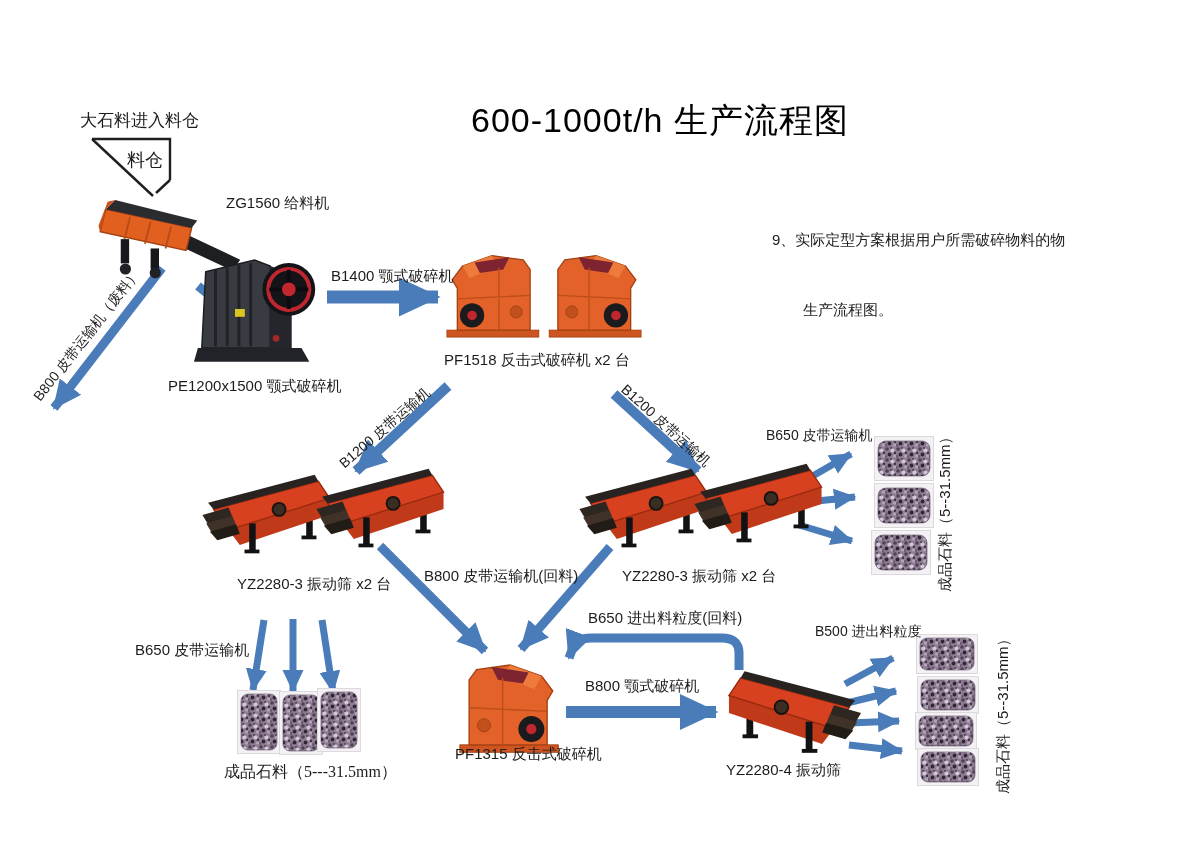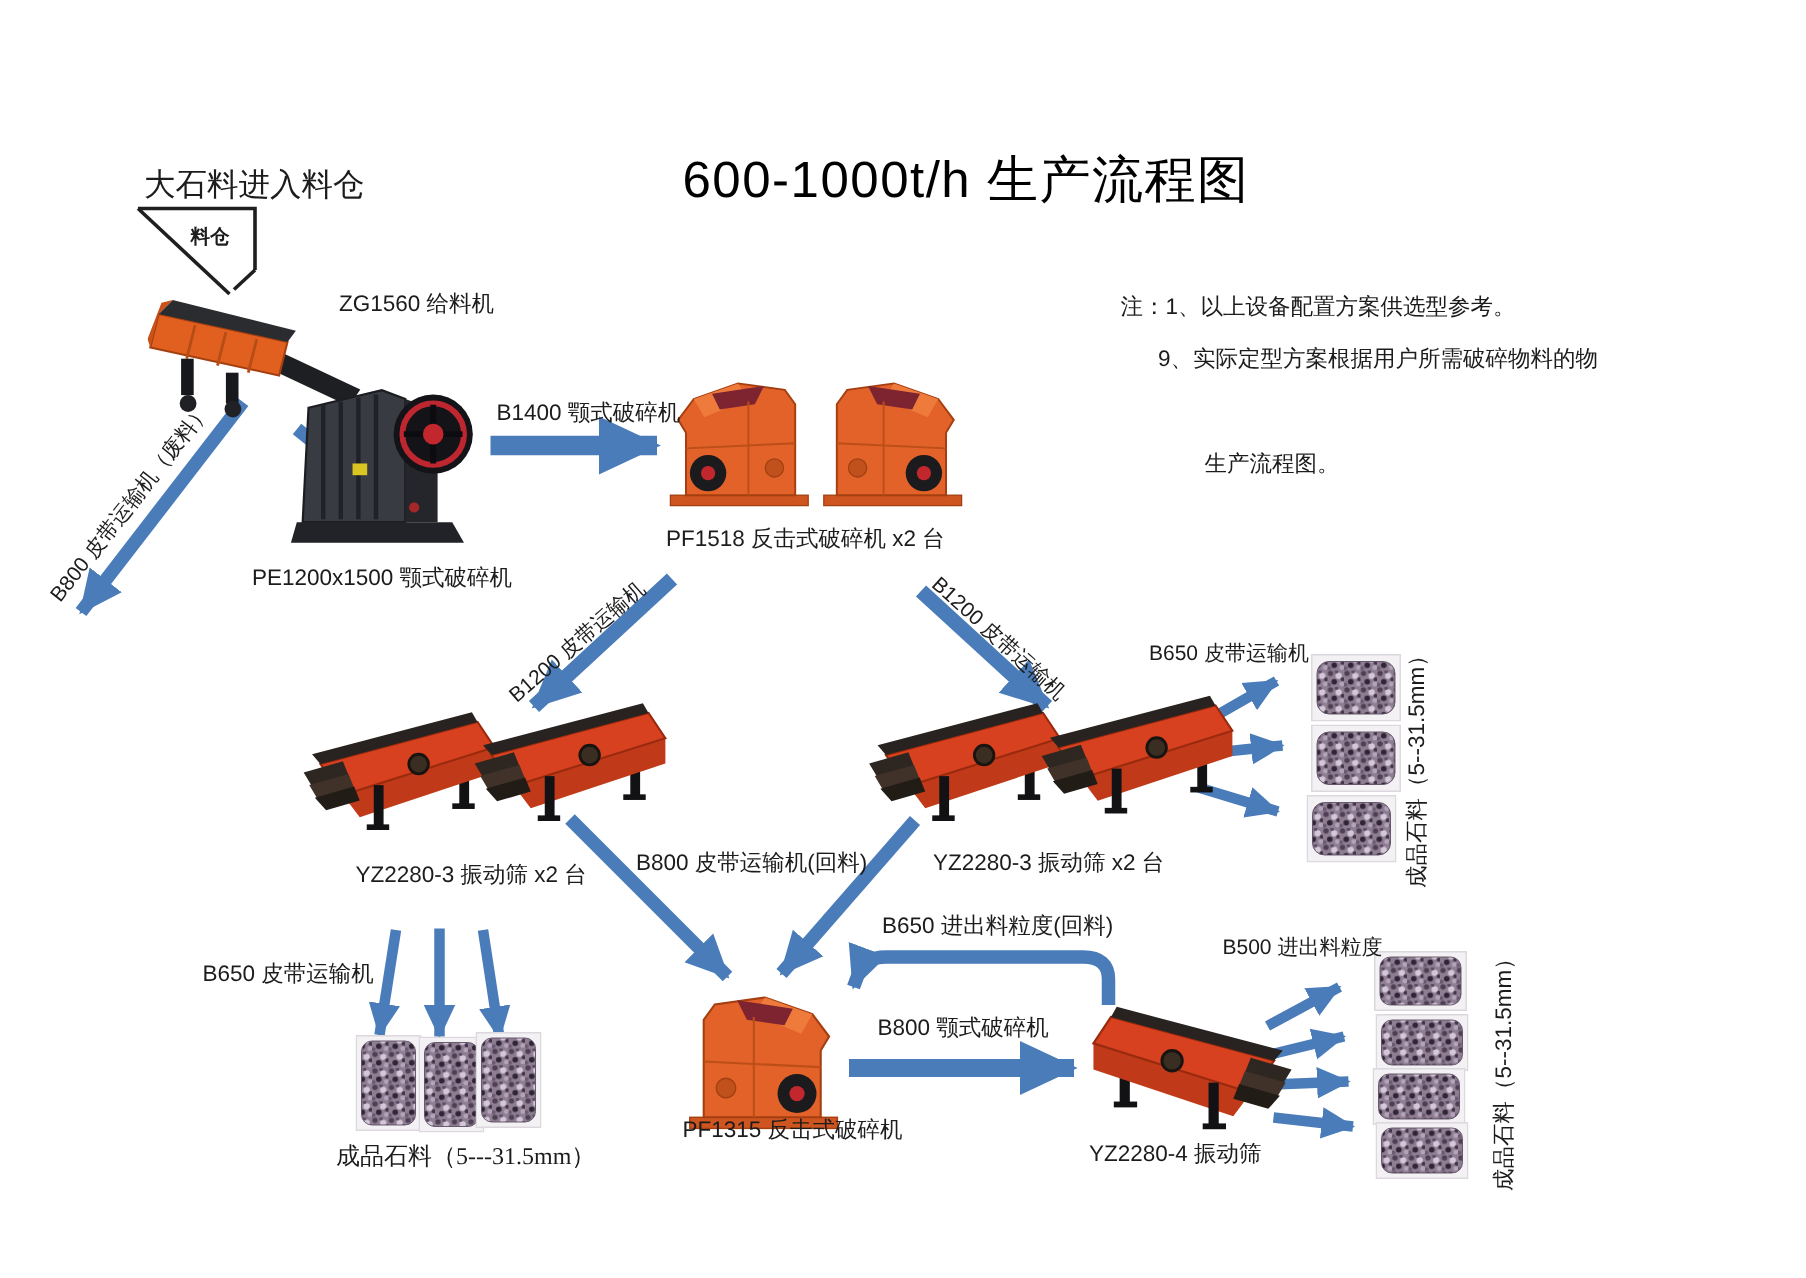--- a/index.html
+++ b/index.html
@@ -213,7 +213,7 @@
 
   <div class="lbl title" style="left:455px;top:100px">600-1000t/h 生产流程图</div>
 
-  <div class="lbl" style="left:96px;top:111px;font-size:21px">大石料进入料仓</div>
+  <div class="lbl" style="left:80px;top:111px;font-size:17px">大石料进入料仓</div>
   <div class="lbl bin" style="left:127px;top:150px">料仓</div>
 
   <div class="lbl" style="left:226px;top:194px">ZG1560 给料机</div>

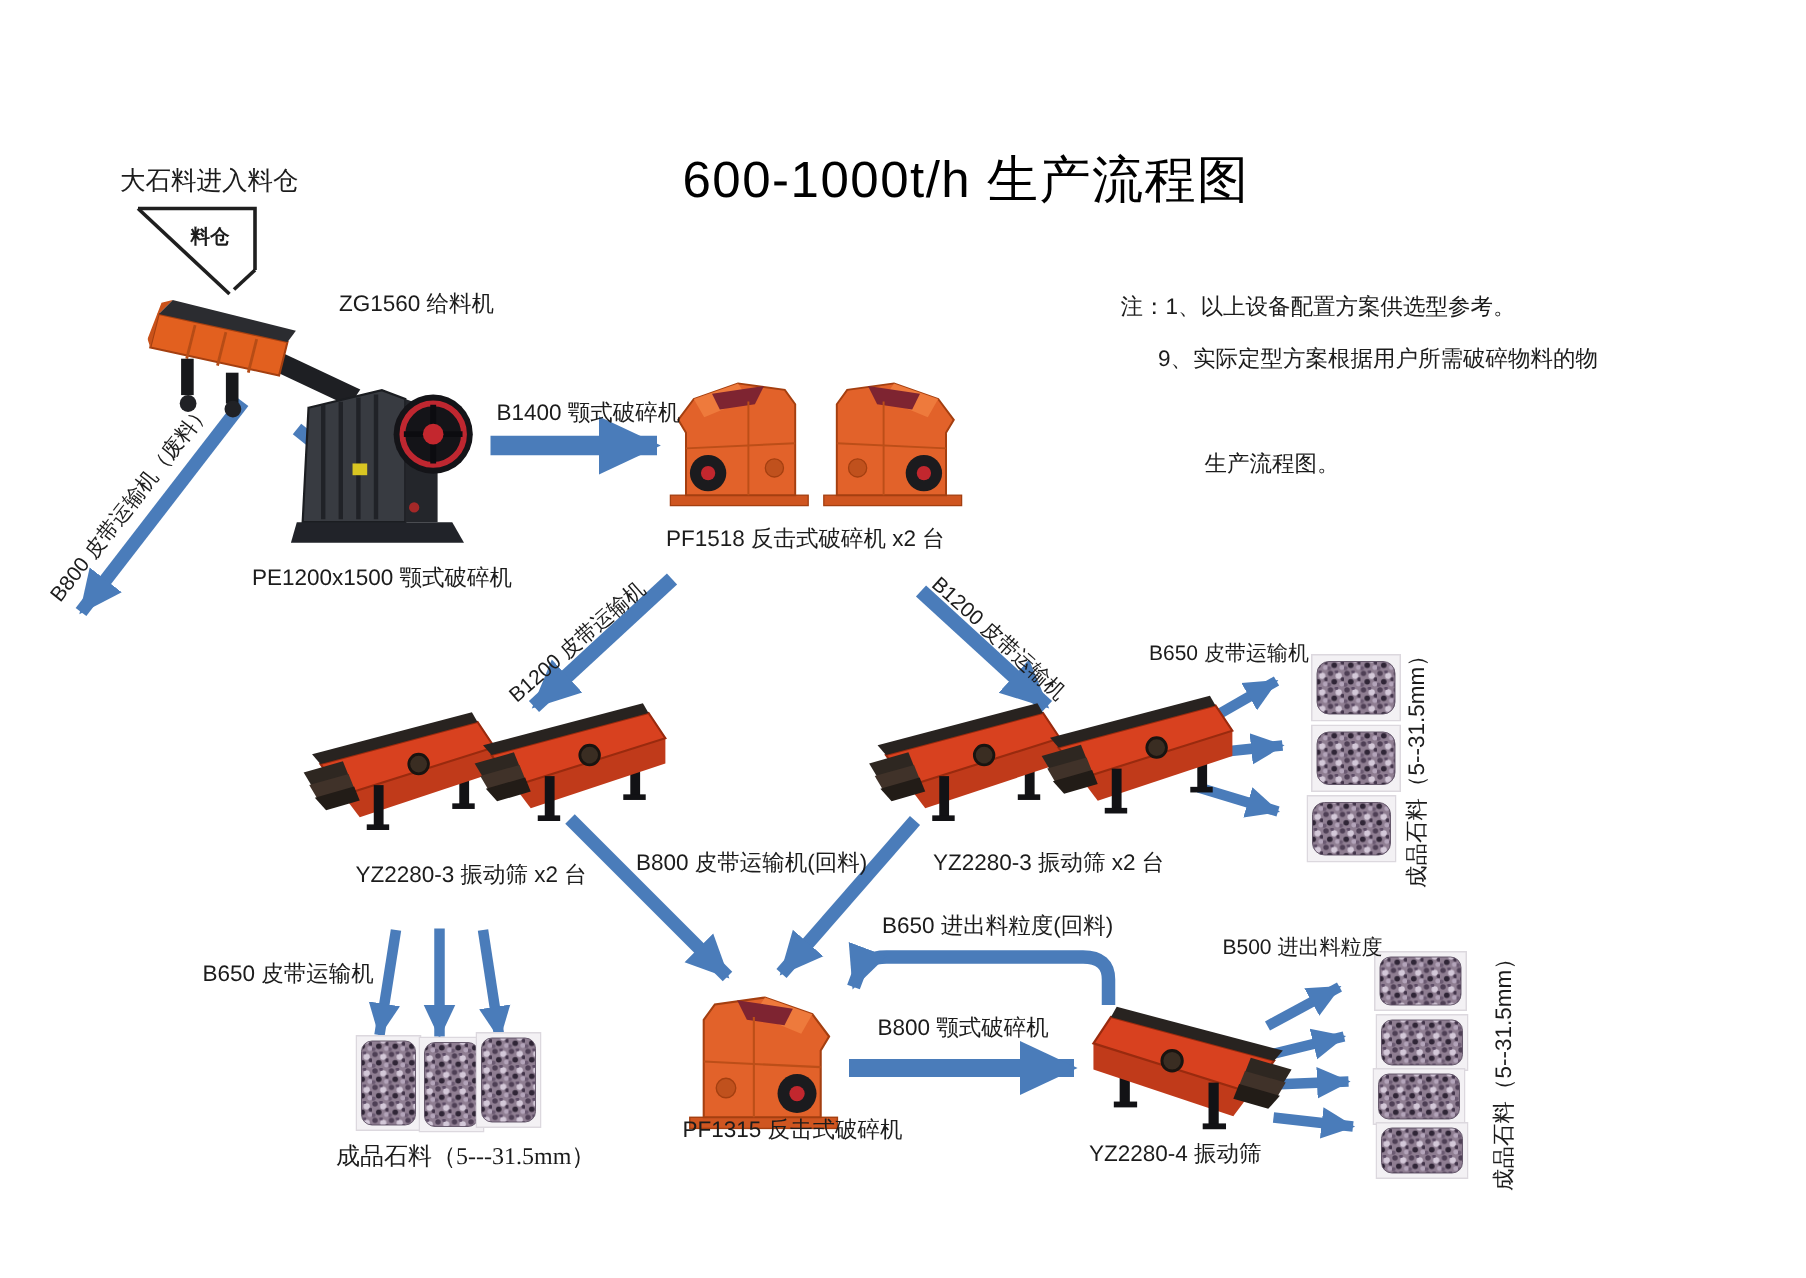--- a/index.html
+++ b/index.html
@@ -8,7 +8,7 @@
     font-family:"Liberation Sans","DejaVu Sans",sans-serif;color:#1c1c1c;
   }
   .lbl{position:absolute;white-space:nowrap;font-size:15px;line-height:1.2;}
-  .title{font-size:34px;letter-spacing:1px;color:#000;}
+  .title{font-size:34px;letter-spacing:1px;color:#000;margin-left:16px;}
   .small{font-size:14px;}
   .big{font-size:16px;font-family:Liberation Serif, serif;}
   .bin{font-size:13px;font-weight:700;text-align:center;}

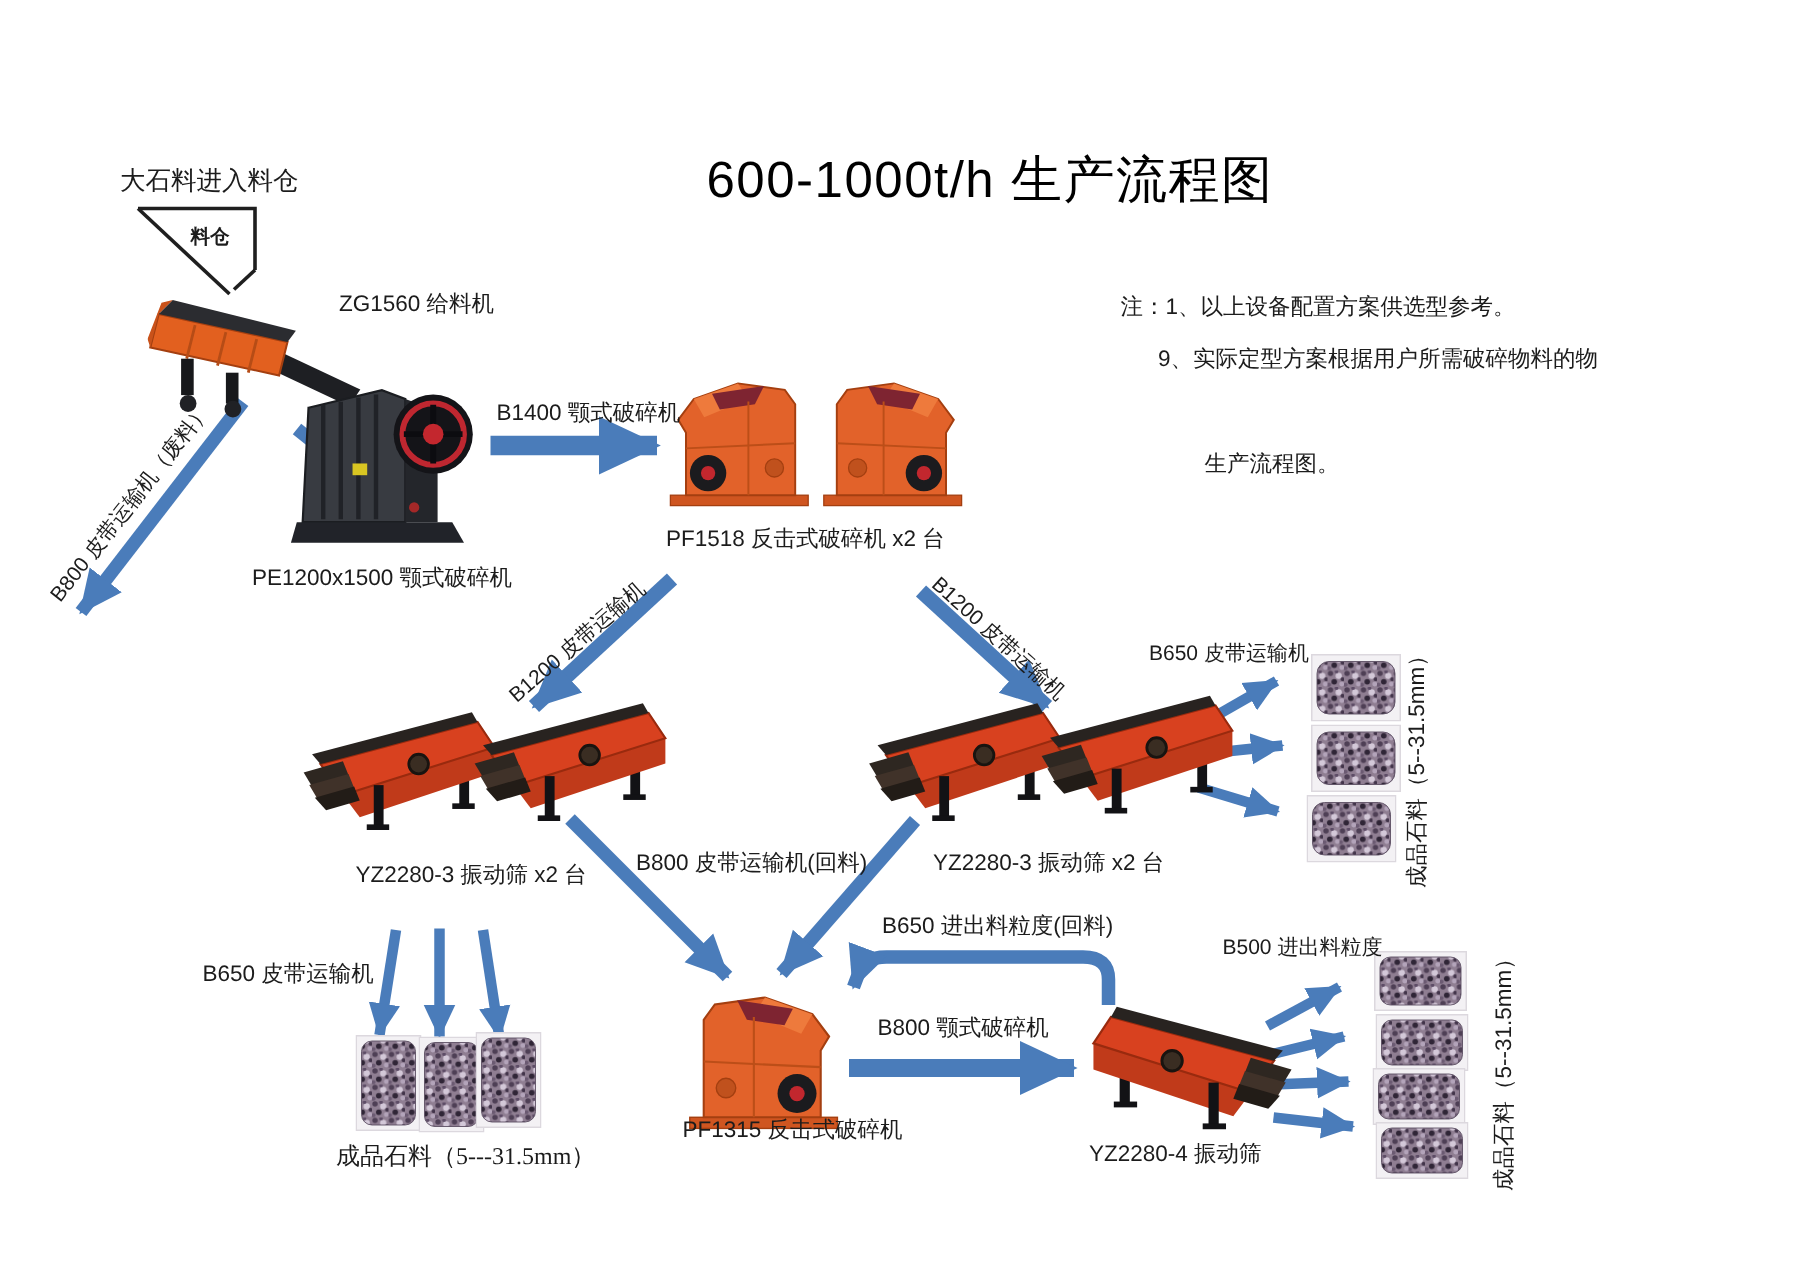--- a/index.html
+++ b/index.html
@@ -11,7 +11,7 @@
   .title{font-size:34px;letter-spacing:1px;color:#000;margin-left:16px;}
   .small{font-size:14px;}
   .big{font-size:16px;font-family:Liberation Serif, serif;}
-  .bin{font-size:13px;font-weight:700;text-align:center;}
+  .bin{font-size:18px;font-weight:400;text-align:center;}
   .rot{transform-origin:0 0;}
   .r-waste{transform:rotate(-52deg);}
   .r-b1200l{transform:rotate(-41deg);}

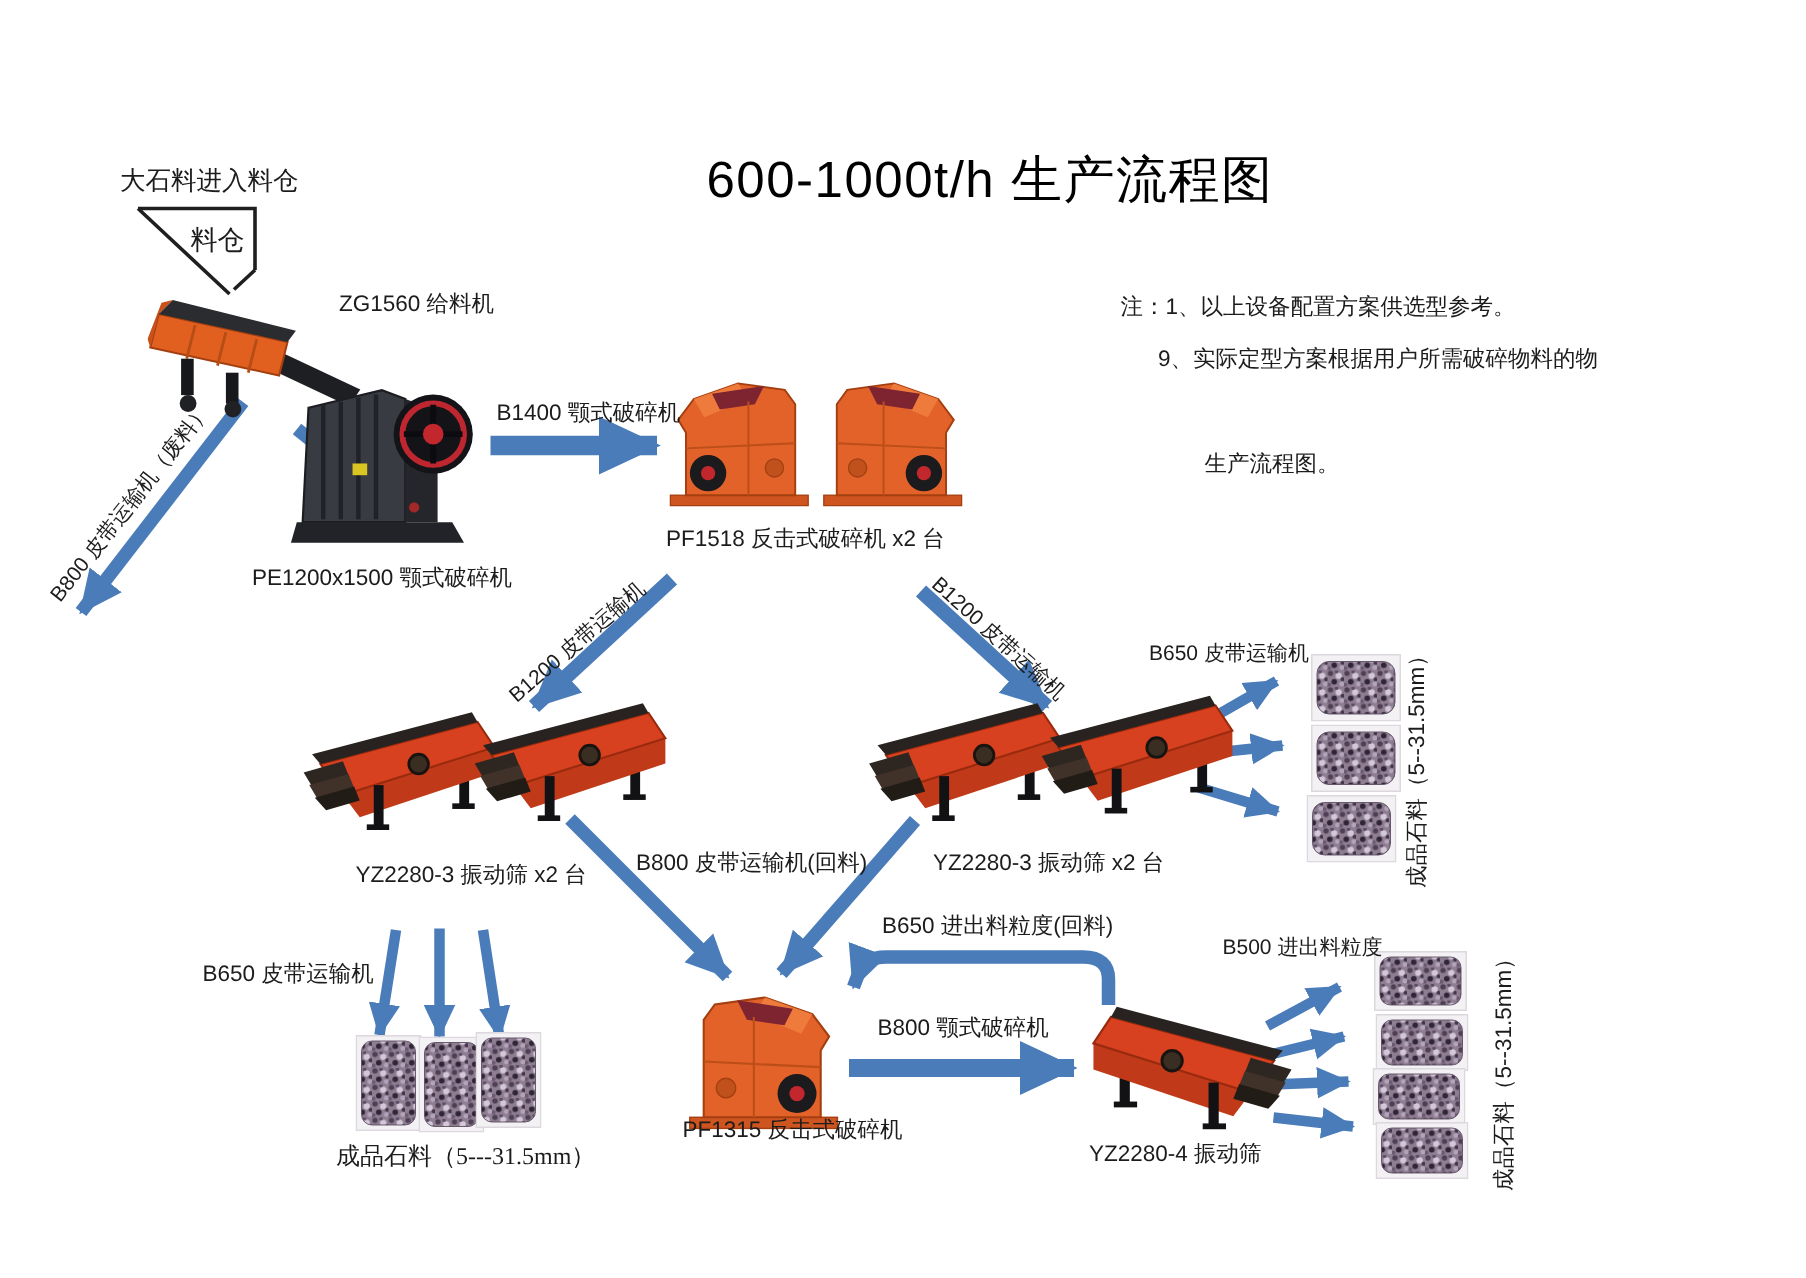--- a/index.html
+++ b/index.html
@@ -225,7 +225,6 @@
   <div class="lbl small rot r-b1200l" style="left:336px;top:459px">B1200 皮带运输机</div>
   <div class="lbl small rot r-b1200r" style="left:629px;top:381px">B1200 皮带运输机</div>
 
-  <div class="lbl" style="left:747px;top:196px">注：1、以上设备配置方案供选型参考。</div>
   <div class="lbl" style="left:772px;top:231px">9、实际定型方案根据用户所需破碎物料的物</div>
   <div class="lbl" style="left:803px;top:301px">生产流程图。</div>
 

